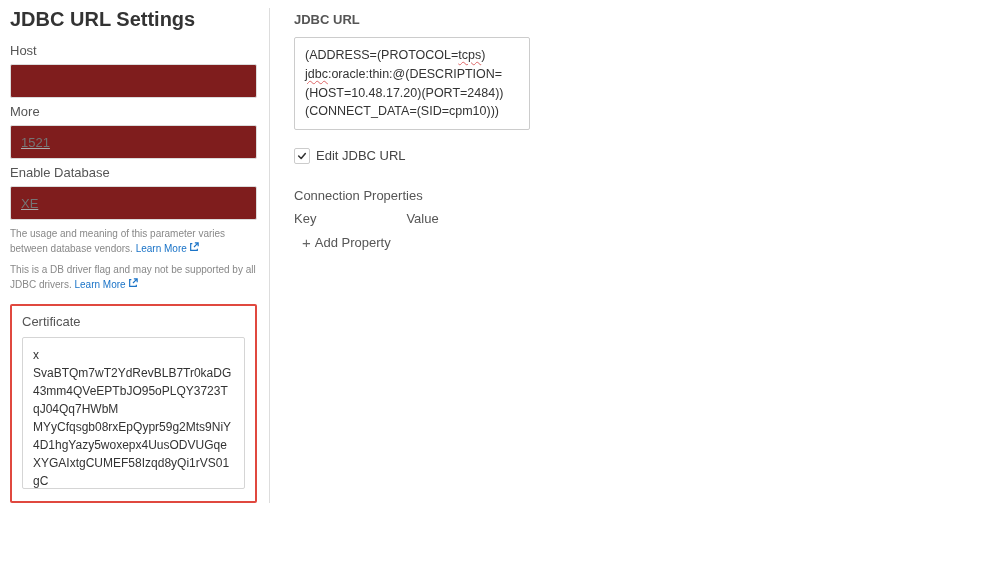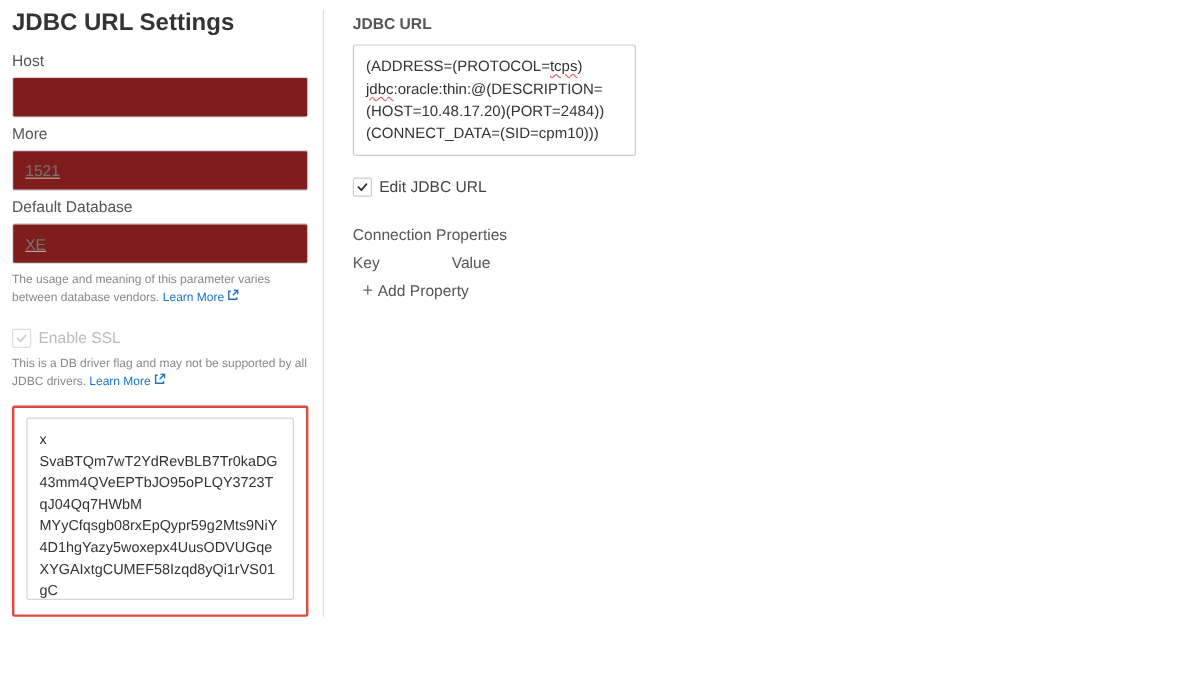--- a/index.html
+++ b/index.html
@@ -189,7 +189,7 @@
     <div class="field-label">More</div>
     <input type="text" class="text-input disabled" readonly="" placeholder="1521" style="">
 
-    <div class="field-label">Default Database</div>
+    <div class="field-label">Enable Database</div>
     <input type="text" class="text-input disabled" readonly="" placeholder="XE" style="">
     <div class="help-text">
       <span>The usage and meaning of this parameter varies between database vendors. </span><a href="#" class="link"><span>Learn More</span><span class="ext-icon"><svg width="10" height="10" viewBox="0 0 12 12">

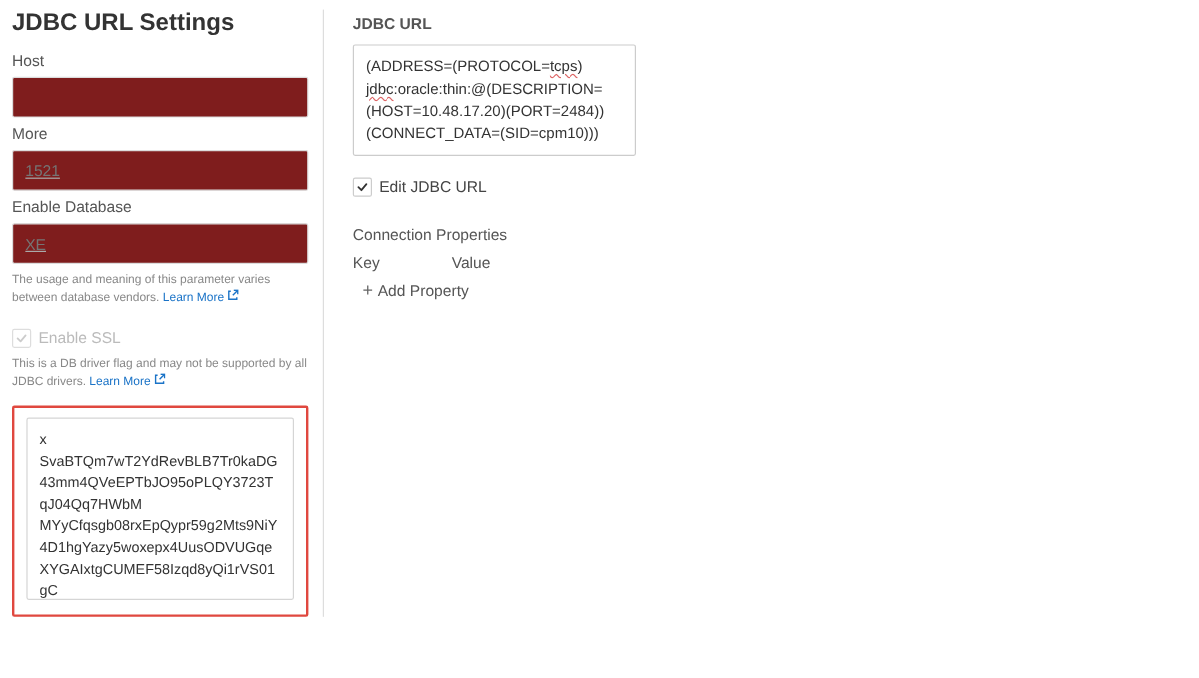--- a/index.html
+++ b/index.html
@@ -158,7 +158,7 @@
     }
     .kv-header {
       display: flex;
-      gap: 60px;
+      gap: 90px;
       font-size: 13px;
       color: #555;
       margin-bottom: 8px;

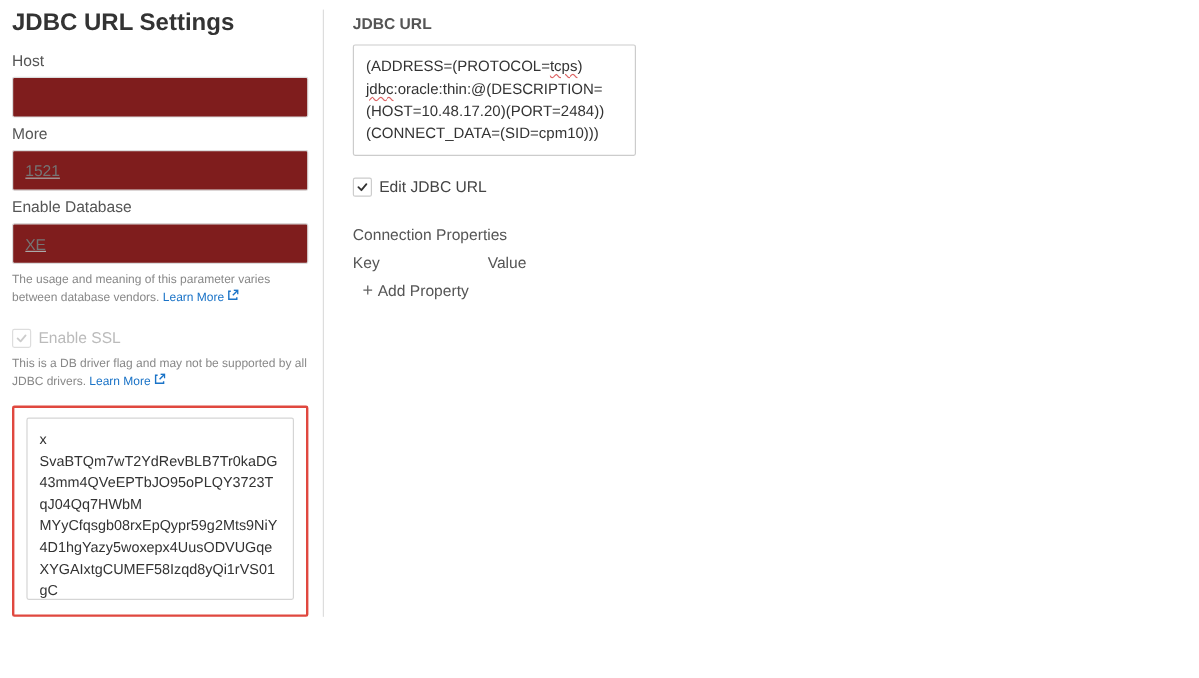--- a/index.html
+++ b/index.html
@@ -197,14 +197,6 @@
             </svg></span></a>
     </div>
 
-    <div class="checkbox-row dim">
-      <div class="checkbox-box dim">
-        <svg width="10" height="10" viewBox="0 0 12 12">
-            <path d="M2 6l3 3 5-6" stroke="#ccc" stroke-width="1.8" fill="none" stroke-linecap="round" stroke-linejoin="round"></path>
-          </svg>
-      </div>
-      <span class="cb-label">Enable SSL</span>
-    </div>
     <div class="help-text">
       <span>This is a DB driver flag and may not be supported by all JDBC drivers. </span><a href="#" class="link"><span>Learn More</span><span class="ext-icon"><svg width="10" height="10" viewBox="0 0 12 12">
               <path d="M4 2H2v8h8V8M6 6l5-5M7 1h4v4" stroke="#1a73c7" stroke-width="1.4" fill="none"></path>

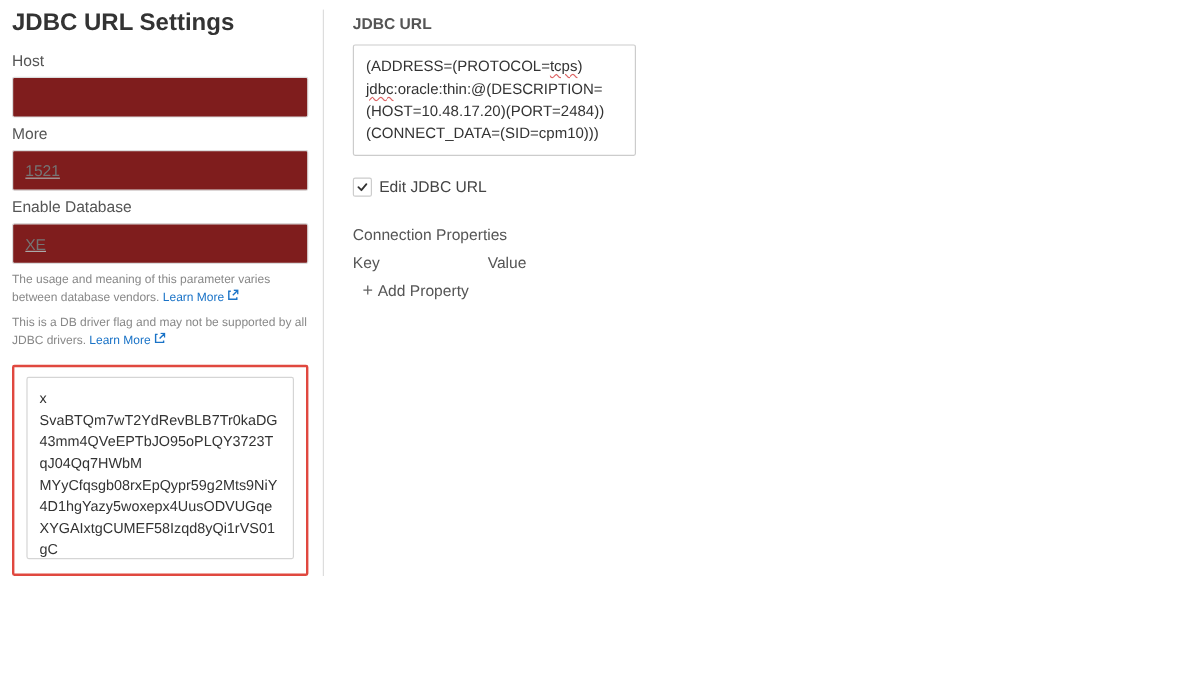--- a/index.html
+++ b/index.html
@@ -204,6 +204,7 @@
     </div>
 
     <div class="cert-section">
+      <div class="cert-title">Certificate</div>
       <div class="cert-box">x
 SvaBTQm7wT2YdRevBLB7Tr0kaDG43mm4QVeEPTbJO95oPLQY3723TqJ04Qq7HWbM
 MYyCfqsgb08rxEpQypr59g2Mts9NiY4D1hgYazy5woxepx4UusODVUGqeXYGAIxtgCUMEF58Izqd8yQi1rVS01gC

